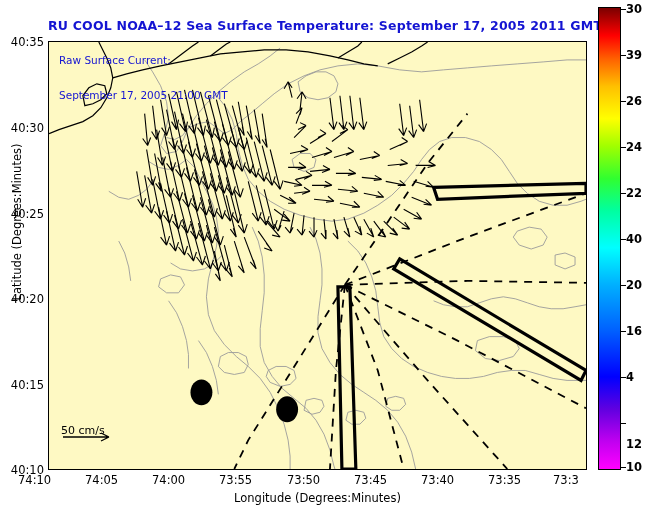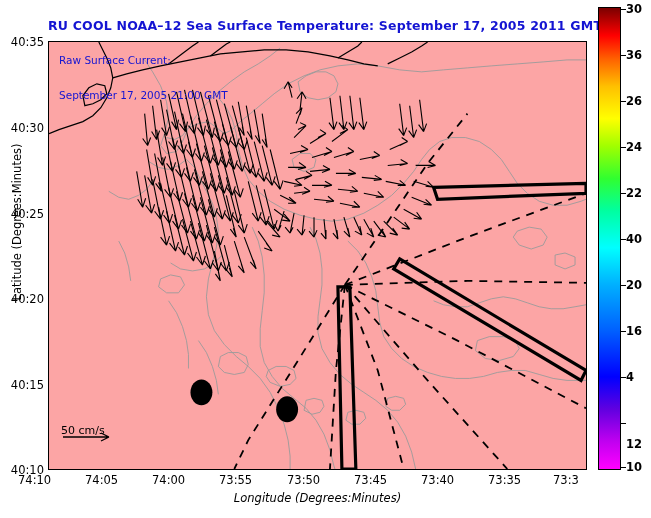--- a/index.html
+++ b/index.html
@@ -12,7 +12,7 @@
          letter-spacing:.2px;}
 
   #plot-frame{position:absolute;left:48px;top:41px;width:539px;height:429px;
-              border:1.4px solid #000;box-sizing:border-box;background:#fca5a5;
+              border:1.4px solid #000;box-sizing:border-box;background:#fef9c3;
               overflow:hidden;}
   #map-svg{position:absolute;left:0;top:0;width:100%;height:100%;}
 

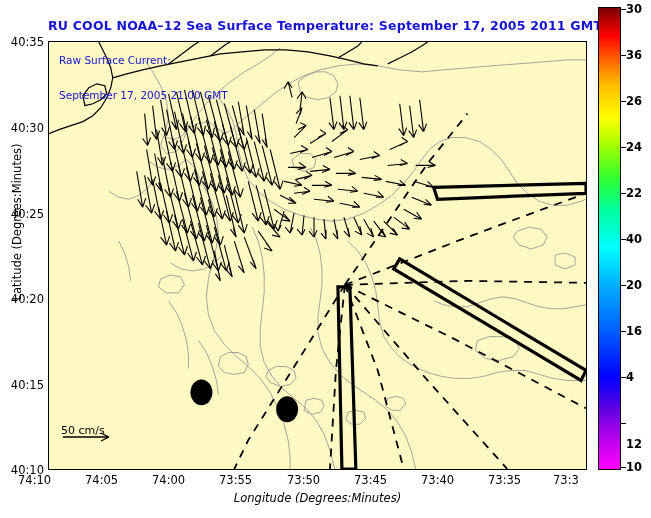--- a/index.html
+++ b/index.html
@@ -313,7 +313,7 @@
   <div class="ctick" style="top:467px"></div>
 
   <div class="ctl" style="top:2px">30</div>
-  <div class="ctl" style="top:48px">36</div>
+  <div class="ctl" style="top:48px">39</div>
   <div class="ctl" style="top:94px">26</div>
   <div class="ctl" style="top:140px">24</div>
   <div class="ctl" style="top:186px">22</div>

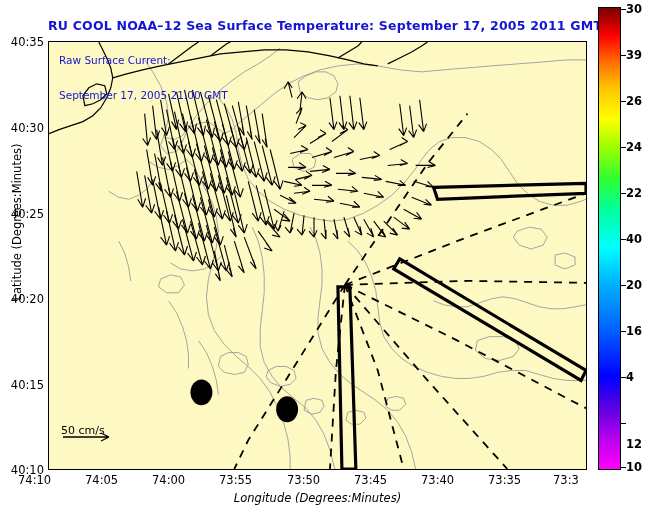--- a/index.html
+++ b/index.html
@@ -30,7 +30,7 @@
   #ylabel{position:absolute;left:-63px;top:215px;width:160px;text-align:center;
           transform:rotate(-90deg);font-size:11.5px;color:#000;}
   #xlabel{position:absolute;left:48px;top:491px;width:539px;text-align:center;
-          font-size:11.5px;color:#000;font-style:italic;}
+          font-size:11.5px;color:#000;}
 
   #cbar{position:absolute;left:598px;top:7px;width:23px;height:463px;
         border:1px solid #000;box-sizing:border-box;}

